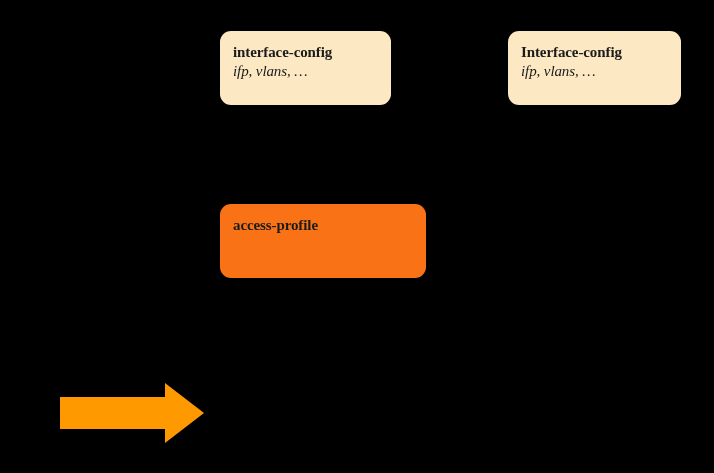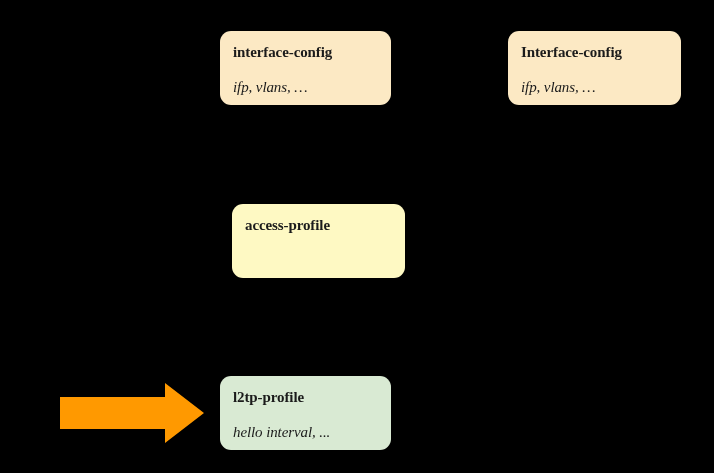--- a/index.html
+++ b/index.html
@@ -40,7 +40,7 @@
     line-height: 19px;
     letter-spacing: -0.1px;
     white-space: nowrap;
-    margin-top: 16px;
+    margin-top: 0;
   }
   .arrow-wrap {
     position: absolute;

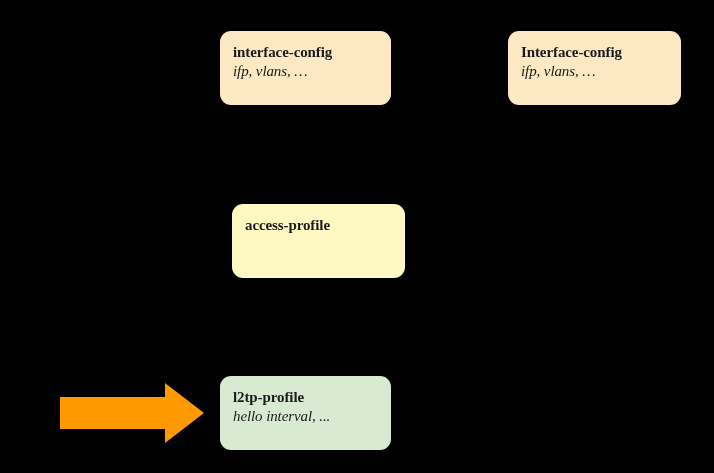--- a/index.html
+++ b/index.html
@@ -76,7 +76,7 @@
     <div class="node-subtitle">ifp, vlans, …</div>
   </div>
 
-  <div class="node" id="node-2" style="left:232px; top:204px; width:173px; height:74px; background:#fef9c3;">
+  <div class="node" id="node-2" style="left:220px; top:204px; width:206px; height:74px; background:#f97316;">
     <div class="node-title">access-profile</div>
   </div>
 

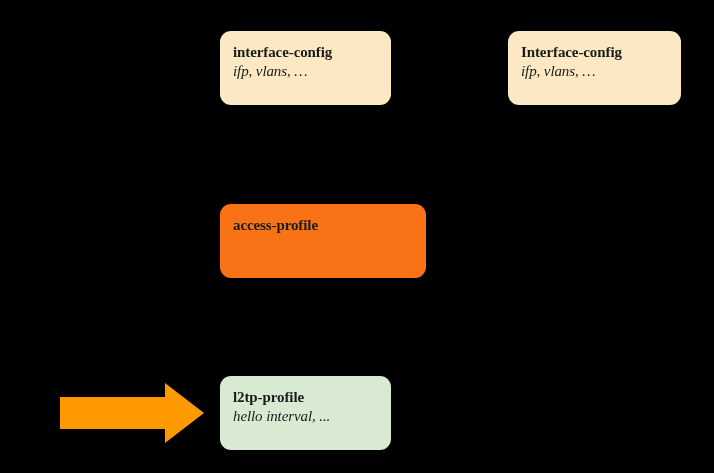--- a/index.html
+++ b/index.html
@@ -80,10 +80,6 @@
     <div class="node-title">access-profile</div>
   </div>
 
-  <div class="node" id="node-3" style="left:220px; top:376px; width:171px; height:74px; background:#d9ead3;">
-    <div class="node-title">l2tp-profile</div>
-    <div class="node-subtitle">hello interval, ...</div>
-  </div>
 
 </div>
 

